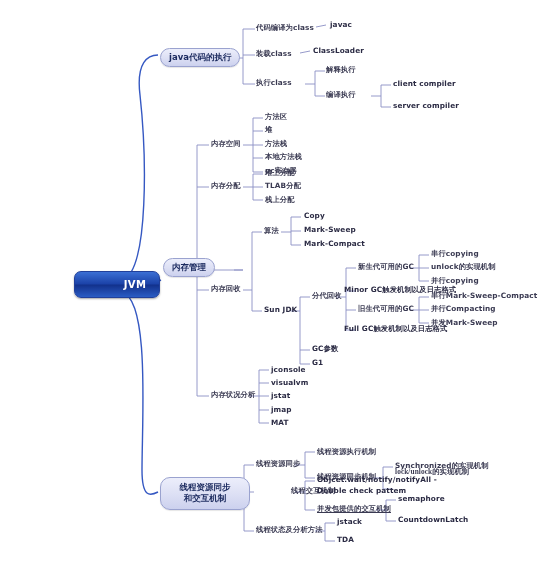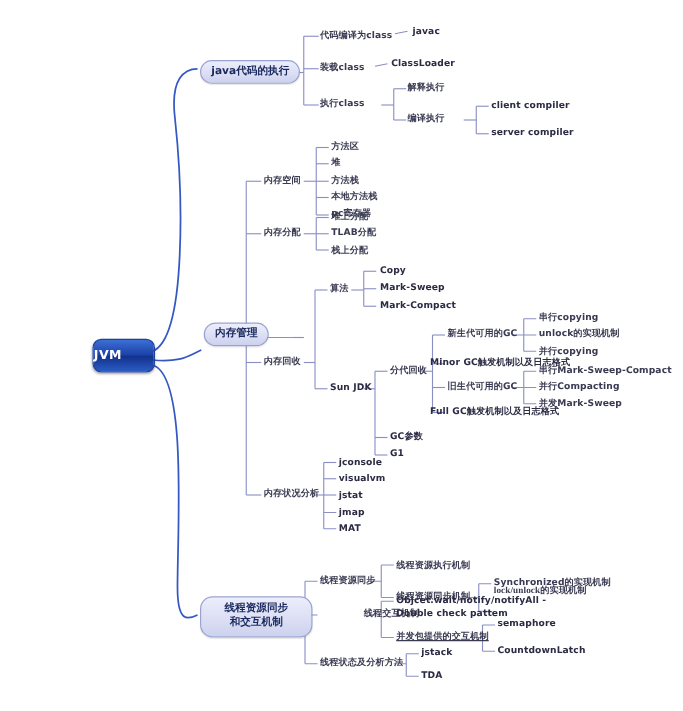--- a/index.html
+++ b/index.html
@@ -21,8 +21,9 @@
     border:1px solid #21409a;
     box-shadow:0 1px 2px rgba(0,0,0,.35);
     color:#ffffff;font-size:10px;font-weight:bold;
-    display:flex;align-items:center;justify-content:flex-start;
+    display:flex;align-items:center;justify-content:center;
     letter-spacing:.4px;
+    padding-left:36px;
   }
 
   

